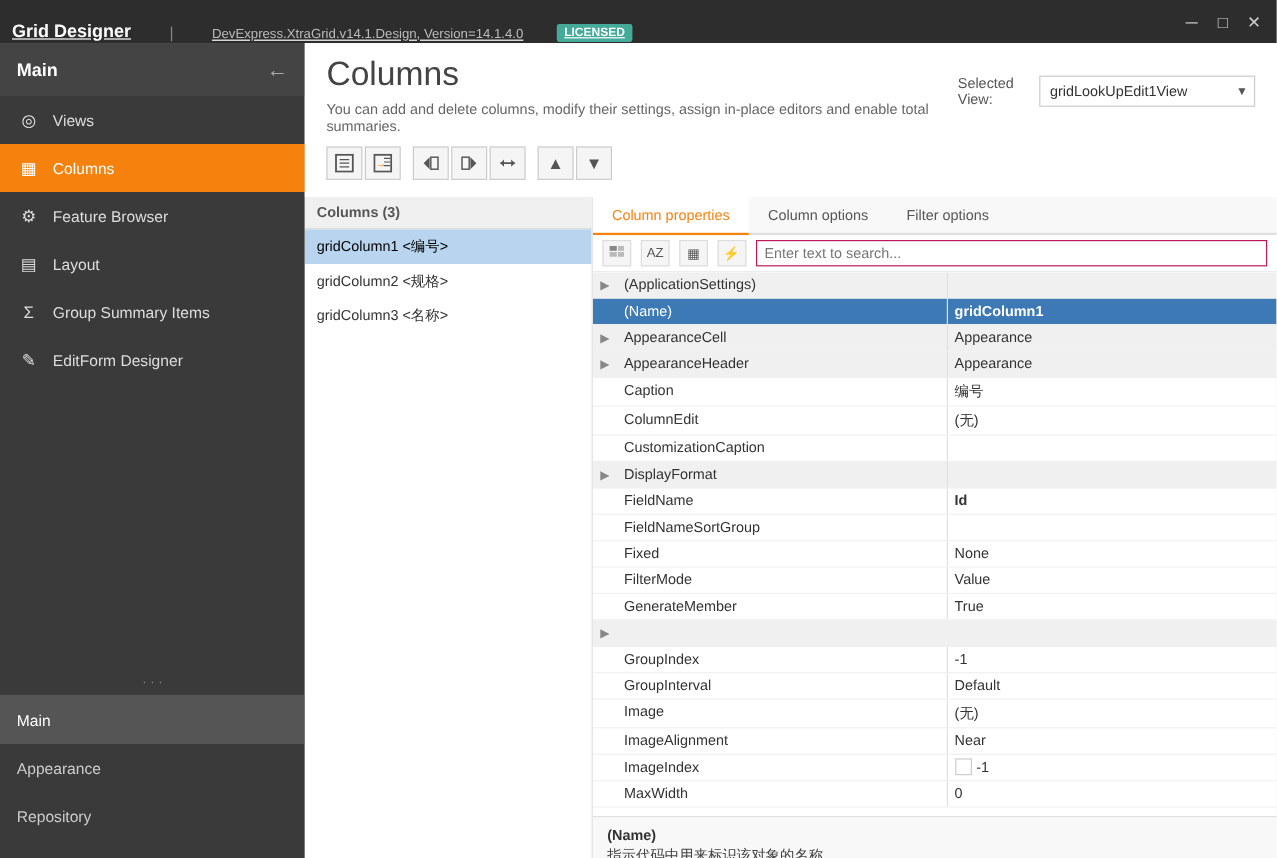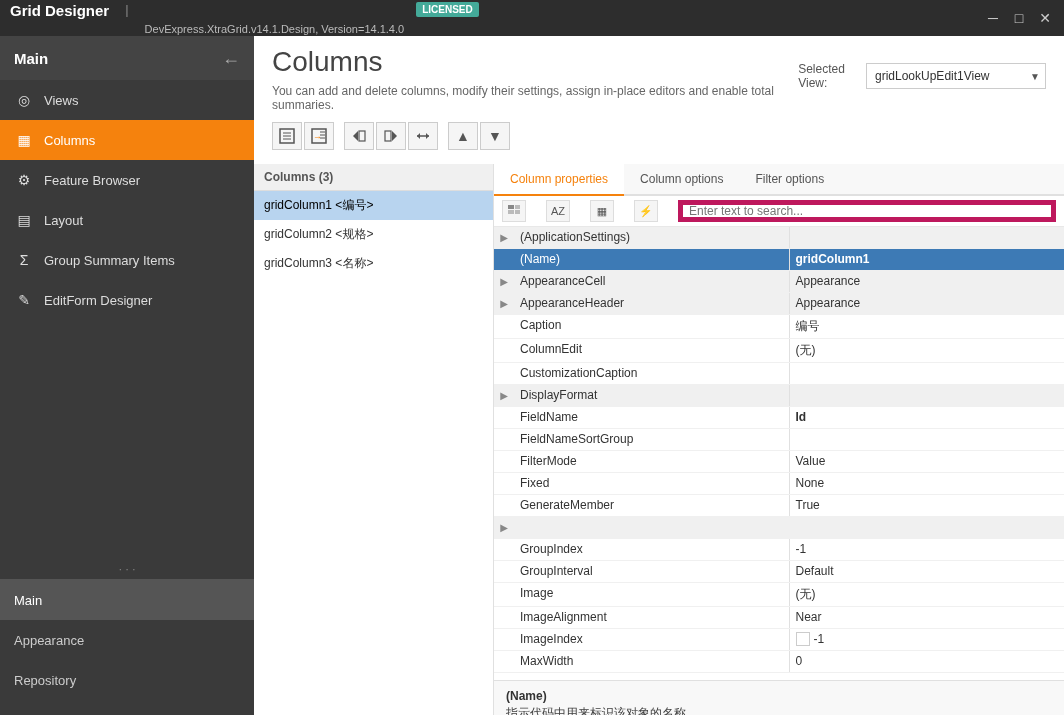--- a/index.html
+++ b/index.html
@@ -10,7 +10,7 @@
       display: flex; align-items: center; background: #2d2d2d; color: #fff;
       height: 36px; padding: 0 10px; justify-content: space-between;
     }
-    .title-bar-left { display: flex; align-items: flex-start; gap: 12px; }
+    .title-bar-left { display: flex; align-items: flex-end; gap: 28px; text-decoration: underline; }
     .title-bar-title { font-size: 15px; font-weight: 600; color: #fff; }
     .title-bar-divider { color: #888; margin: 0 4px; }
     .title-bar-subtitle { font-size: 11px; color: #bbb; margin-top: 21px; }

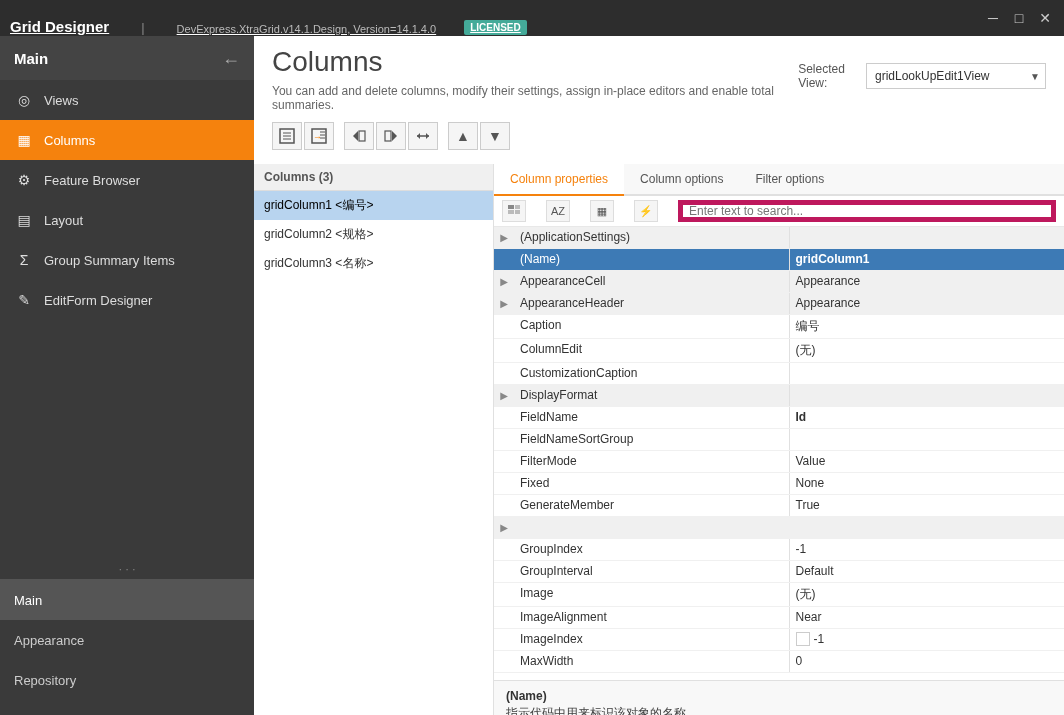--- a/index.html
+++ b/index.html
@@ -66,7 +66,7 @@
     .tab.active { color: #f5820d; border-bottom: 2px solid #f5820d; background: #fff; }
 
     
-    .prop-toolbar { display: flex; align-items: center; padding: 4px 8px; border-bottom: 1px solid #e8e8e8; gap: 20px; background: #fff; }
+    .prop-toolbar { display: flex; align-items: center; padding: 4px 8px; border-bottom: 1px solid #e8e8e8; gap: 8px; background: #fff; }
     .prop-btn { width: 24px; height: 22px; border: 1px solid #ddd; background: #f5f5f5; display: flex; align-items: center; justify-content: center; cursor: pointer; font-size: 11px; color: #555; }
     .prop-search { flex: 1; height: 22px; border: 5px solid #be185d; padding: 0 6px; font-size: 12px; color: #999; }
 

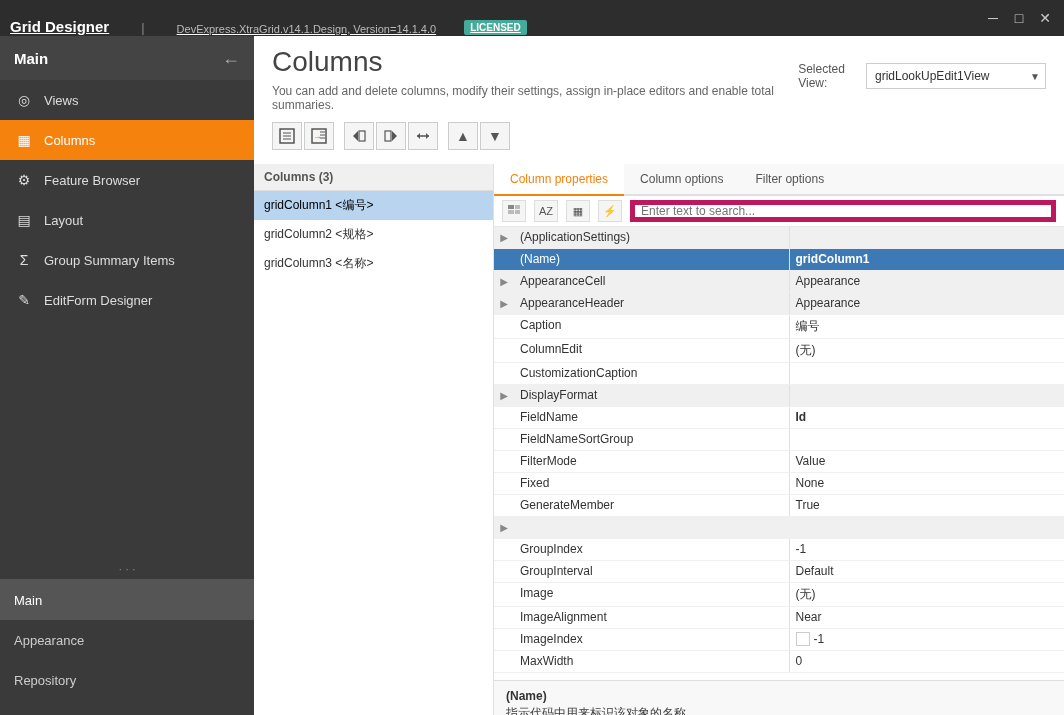--- a/index.html
+++ b/index.html
@@ -68,7 +68,7 @@
     
     .prop-toolbar { display: flex; align-items: center; padding: 4px 8px; border-bottom: 1px solid #e8e8e8; gap: 8px; background: #fff; }
     .prop-btn { width: 24px; height: 22px; border: 1px solid #ddd; background: #f5f5f5; display: flex; align-items: center; justify-content: center; cursor: pointer; font-size: 11px; color: #555; }
-    .prop-search { flex: 1; height: 22px; border: 5px solid #be185d; padding: 0 6px; font-size: 12px; color: #999; }
+    .prop-search { flex: 1; height: 22px; border: 1px solid #be185d; padding: 0 6px; font-size: 12px; color: #999; }
 
     
     .prop-grid { flex: 1; overflow-y: auto; }

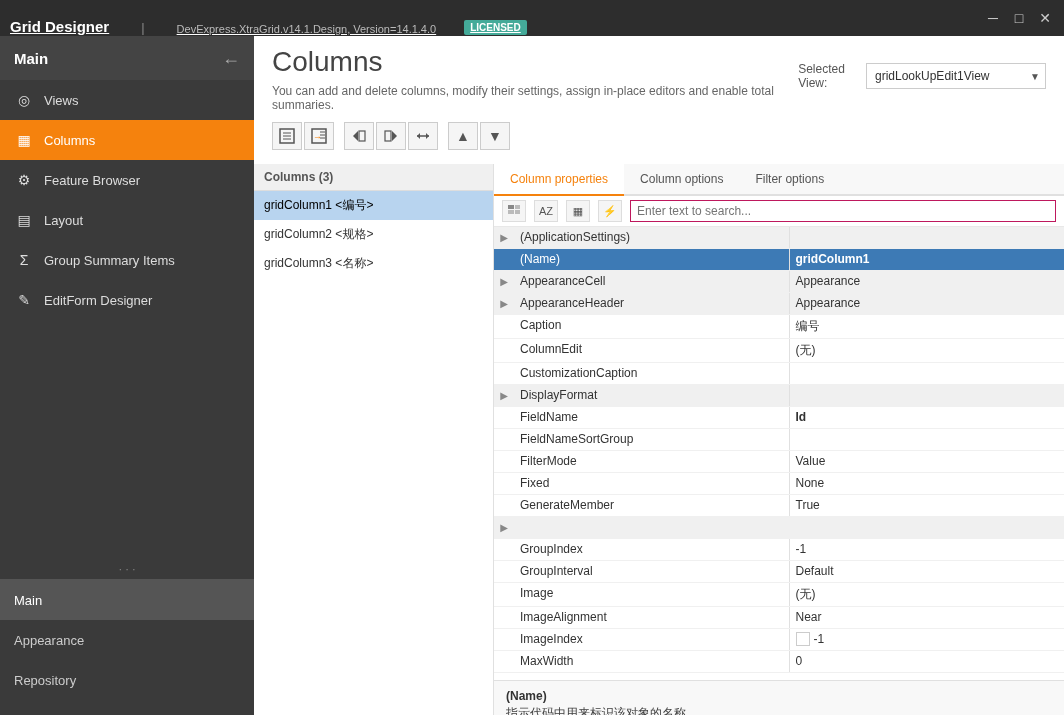--- a/index.html
+++ b/index.html
@@ -324,14 +324,14 @@
 
           <div class="prop-row">
             <div class="prop-expand"></div>
+            <div class="prop-name">Fixed</div>
+            <div class="prop-value">None</div>
+          </div>
+
+          <div class="prop-row">
+            <div class="prop-expand"></div>
             <div class="prop-name">FilterMode</div>
             <div class="prop-value">Value</div>
-          </div>
-
-          <div class="prop-row">
-            <div class="prop-expand"></div>
-            <div class="prop-name">Fixed</div>
-            <div class="prop-value">None</div>
           </div>
 
           <div class="prop-row">

